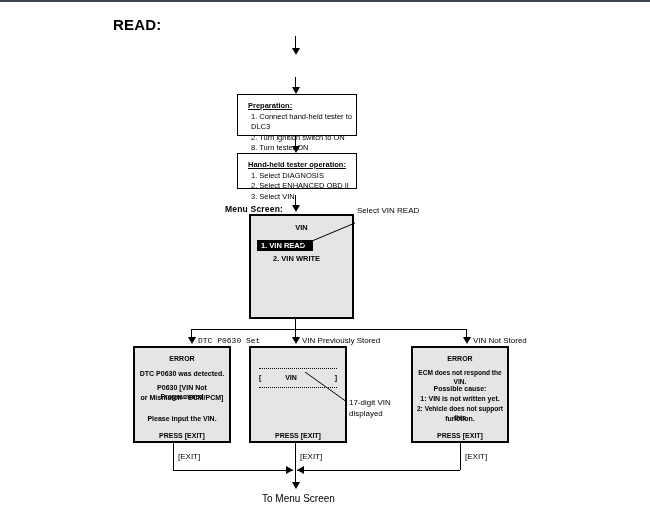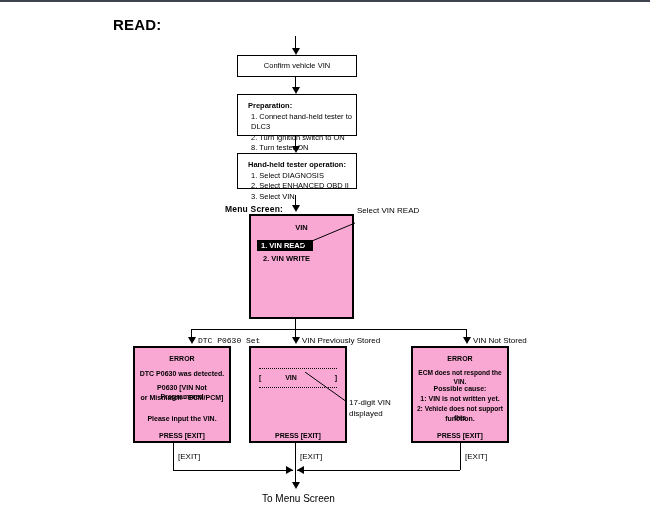--- a/index.html
+++ b/index.html
@@ -162,9 +162,6 @@
   <div class="vline" style="left:295px; top:34px; height:14px;"></div>
   <div class="arrow-down" style="left:292px; top:46px;"></div>
 
-  <div class="box box-center" style="left:237px; top:53px; width:120px; height:22px;">
-    <span class="box-txt">Confirm vehicle VIN</span>
-  </div>
 
   <div class="vline" style="left:295px; top:75px; height:12px;"></div>
   <div class="arrow-down" style="left:292px; top:85px;"></div>

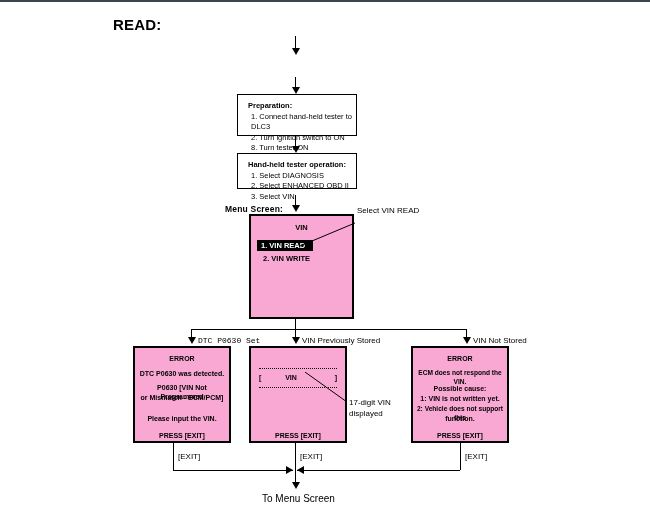--- a/index.html
+++ b/index.html
@@ -55,7 +55,7 @@
   .box-list {
     padding: 6px 0 0 10px;
   }
-  .box-list .ttl { font-weight: bold; }
+  .box-list .ttl { font-weight: bold; text-decoration: underline; }
   .box-list .it { padding-left: 3px; }
 
   

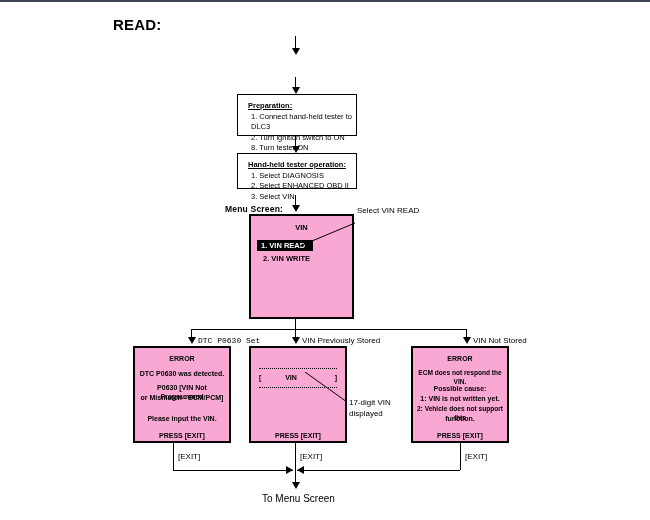--- a/index.html
+++ b/index.html
@@ -62,7 +62,7 @@
   .screen {
     position: absolute;
     border: 2px solid #000;
-    background: #f9a8d4;
+    background: #e5e5e5;
     box-sizing: border-box;
     text-decoration: underline;
   }

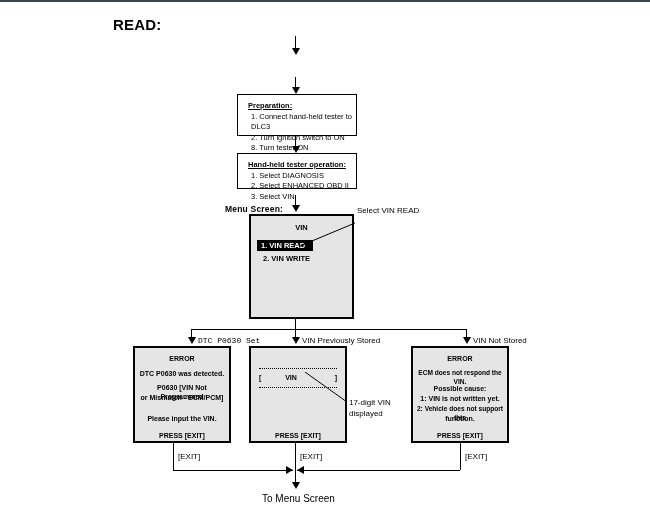--- a/index.html
+++ b/index.html
@@ -191,7 +191,7 @@
   <div class="screen" style="left:249px; top:212px; width:105px; height:105px;">
     <div class="menu-title" style="top:7px;">VIN</div>
     <div class="menu-row sel" style="left:6px; top:24px;">1. VIN READ</div>
-    <div class="menu-row unsel" style="left:8px; top:37px;">2. VIN WRITE</div>
+    <div class="menu-row unsel" style="left:18px; top:37px;">2. VIN WRITE</div>
   </div>
 
   <svg class="leader" style="left:300px; top:220px; width:60px; height:26px;">

